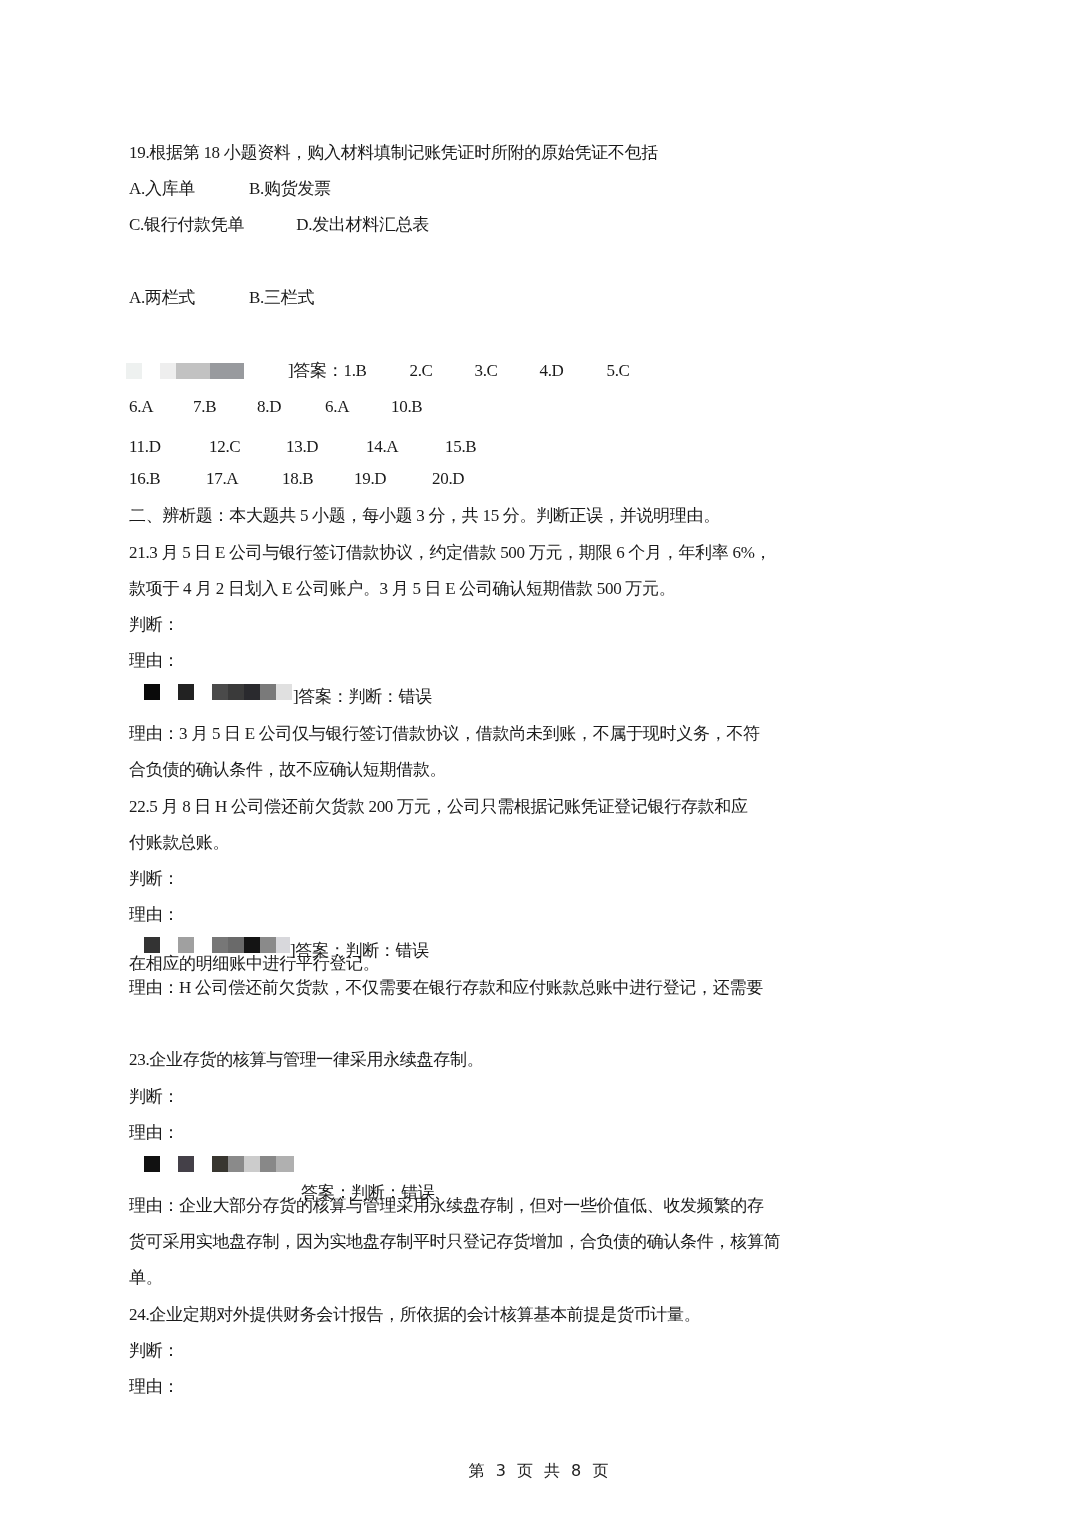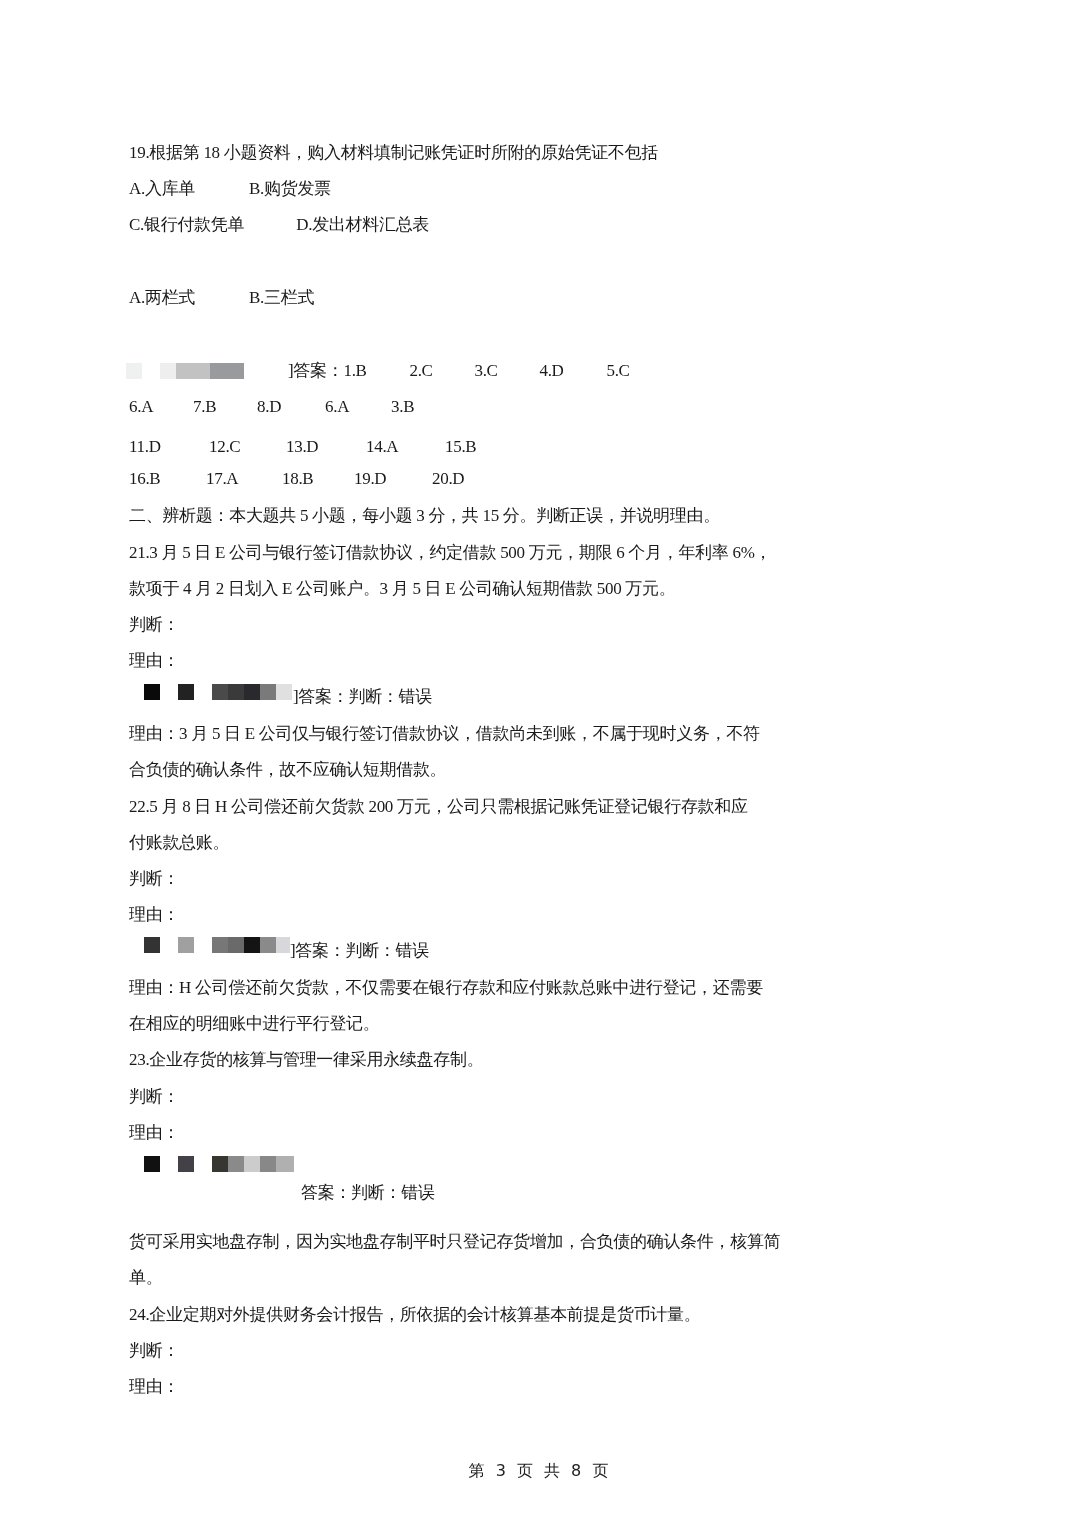--- a/index.html
+++ b/index.html
@@ -61,7 +61,7 @@
     <span>]答案：</span><span class="ans-item" style="width:66px">1.B</span><span class="ans-item" style="width:65px">2.C</span><span class="ans-item" style="width:65px">3.C</span><span class="ans-item" style="width:67px">4.D</span><span class="ans-item">5.C</span>
   </div>
   <div class="line" style="top:394px">
-    <span class="ans-item" style="width:64px">6.A</span><span class="ans-item" style="width:64px">7.B</span><span class="ans-item" style="width:68px">8.D</span><span class="ans-item" style="width:66px">6.A</span><span class="ans-item">3.B</span>
+    <span class="ans-item" style="width:64px">6.A</span><span class="ans-item" style="width:64px">7.B</span><span class="ans-item" style="width:68px">8.D</span><span class="ans-item" style="width:66px">6.A</span><span class="ans-item">10.B</span>
   </div>
   <div class="line" style="top:434px">
     <span class="ans-item" style="width:80px">11.D</span><span class="ans-item" style="width:77px">12.C</span><span class="ans-item" style="width:80px">13.D</span><span class="ans-item" style="width:79px">14.A</span><span class="ans-item">15.B</span>

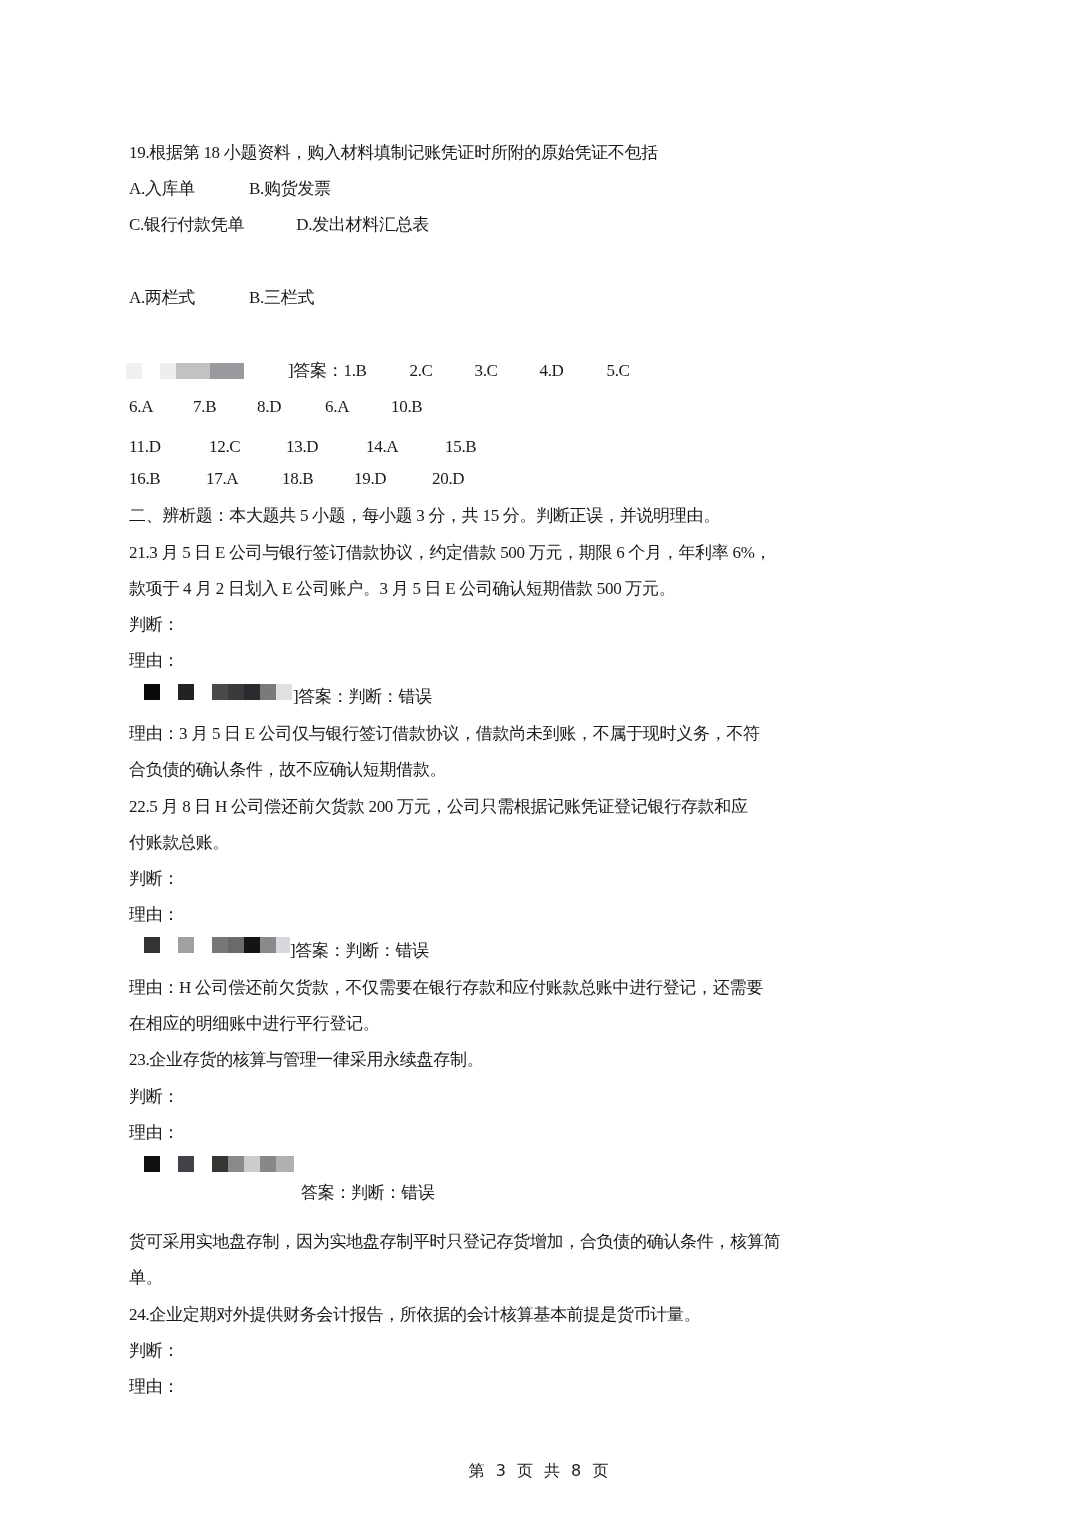--- a/index.html
+++ b/index.html
@@ -104,7 +104,7 @@
   </div>
   <div class="line" style="top:938px;left:290px">]答案：判断：错误</div>
   <div class="line" style="top:975px">理由：H 公司偿还前欠货款，不仅需要在银行存款和应付账款总账中进行登记，还需要</div>
-  <div class="line" style="top:1011px">在相应的明细账中进行平行登记。</div>
+  <div class="line" style="top:951px">在相应的明细账中进行平行登记。</div>
 
   <div class="line" style="top:1047px">23.企业存货的核算与管理一律采用永续盘存制。</div>
   <div class="line" style="top:1084px">判断：</div>

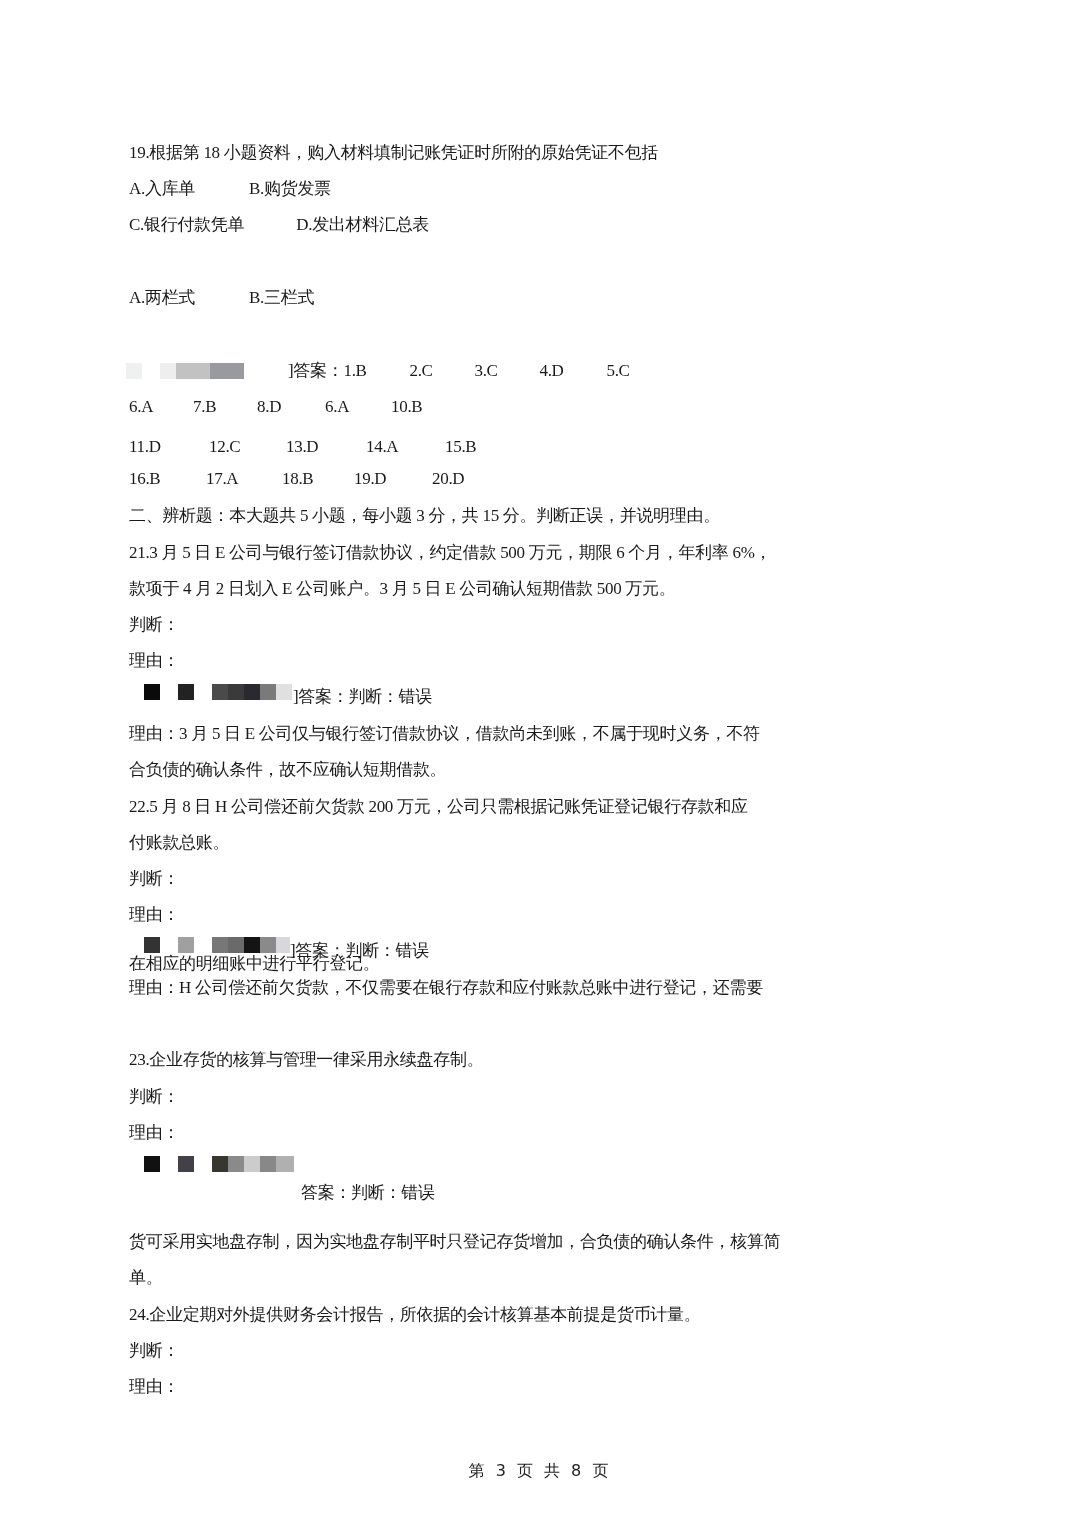--- a/index.html
+++ b/index.html
@@ -119,6 +119,7 @@
     <div class="redact" style="left:276px;top:1156px;width:18px;background:#b0b0b0"></div>
   </div>
   <div class="line" style="top:1180px;left:301px">答案：判断：错误</div>
+  <div class="line" style="top:1193px">理由：企业大部分存货的核算与管理采用永续盘存制，但对一些价值低、收发频繁的存</div>
   <div class="line" style="top:1229px">货可采用实地盘存制，因为实地盘存制平时只登记存货增加，合负债的确认条件，核算简</div>
   <div class="line" style="top:1265px">单。</div>
 

